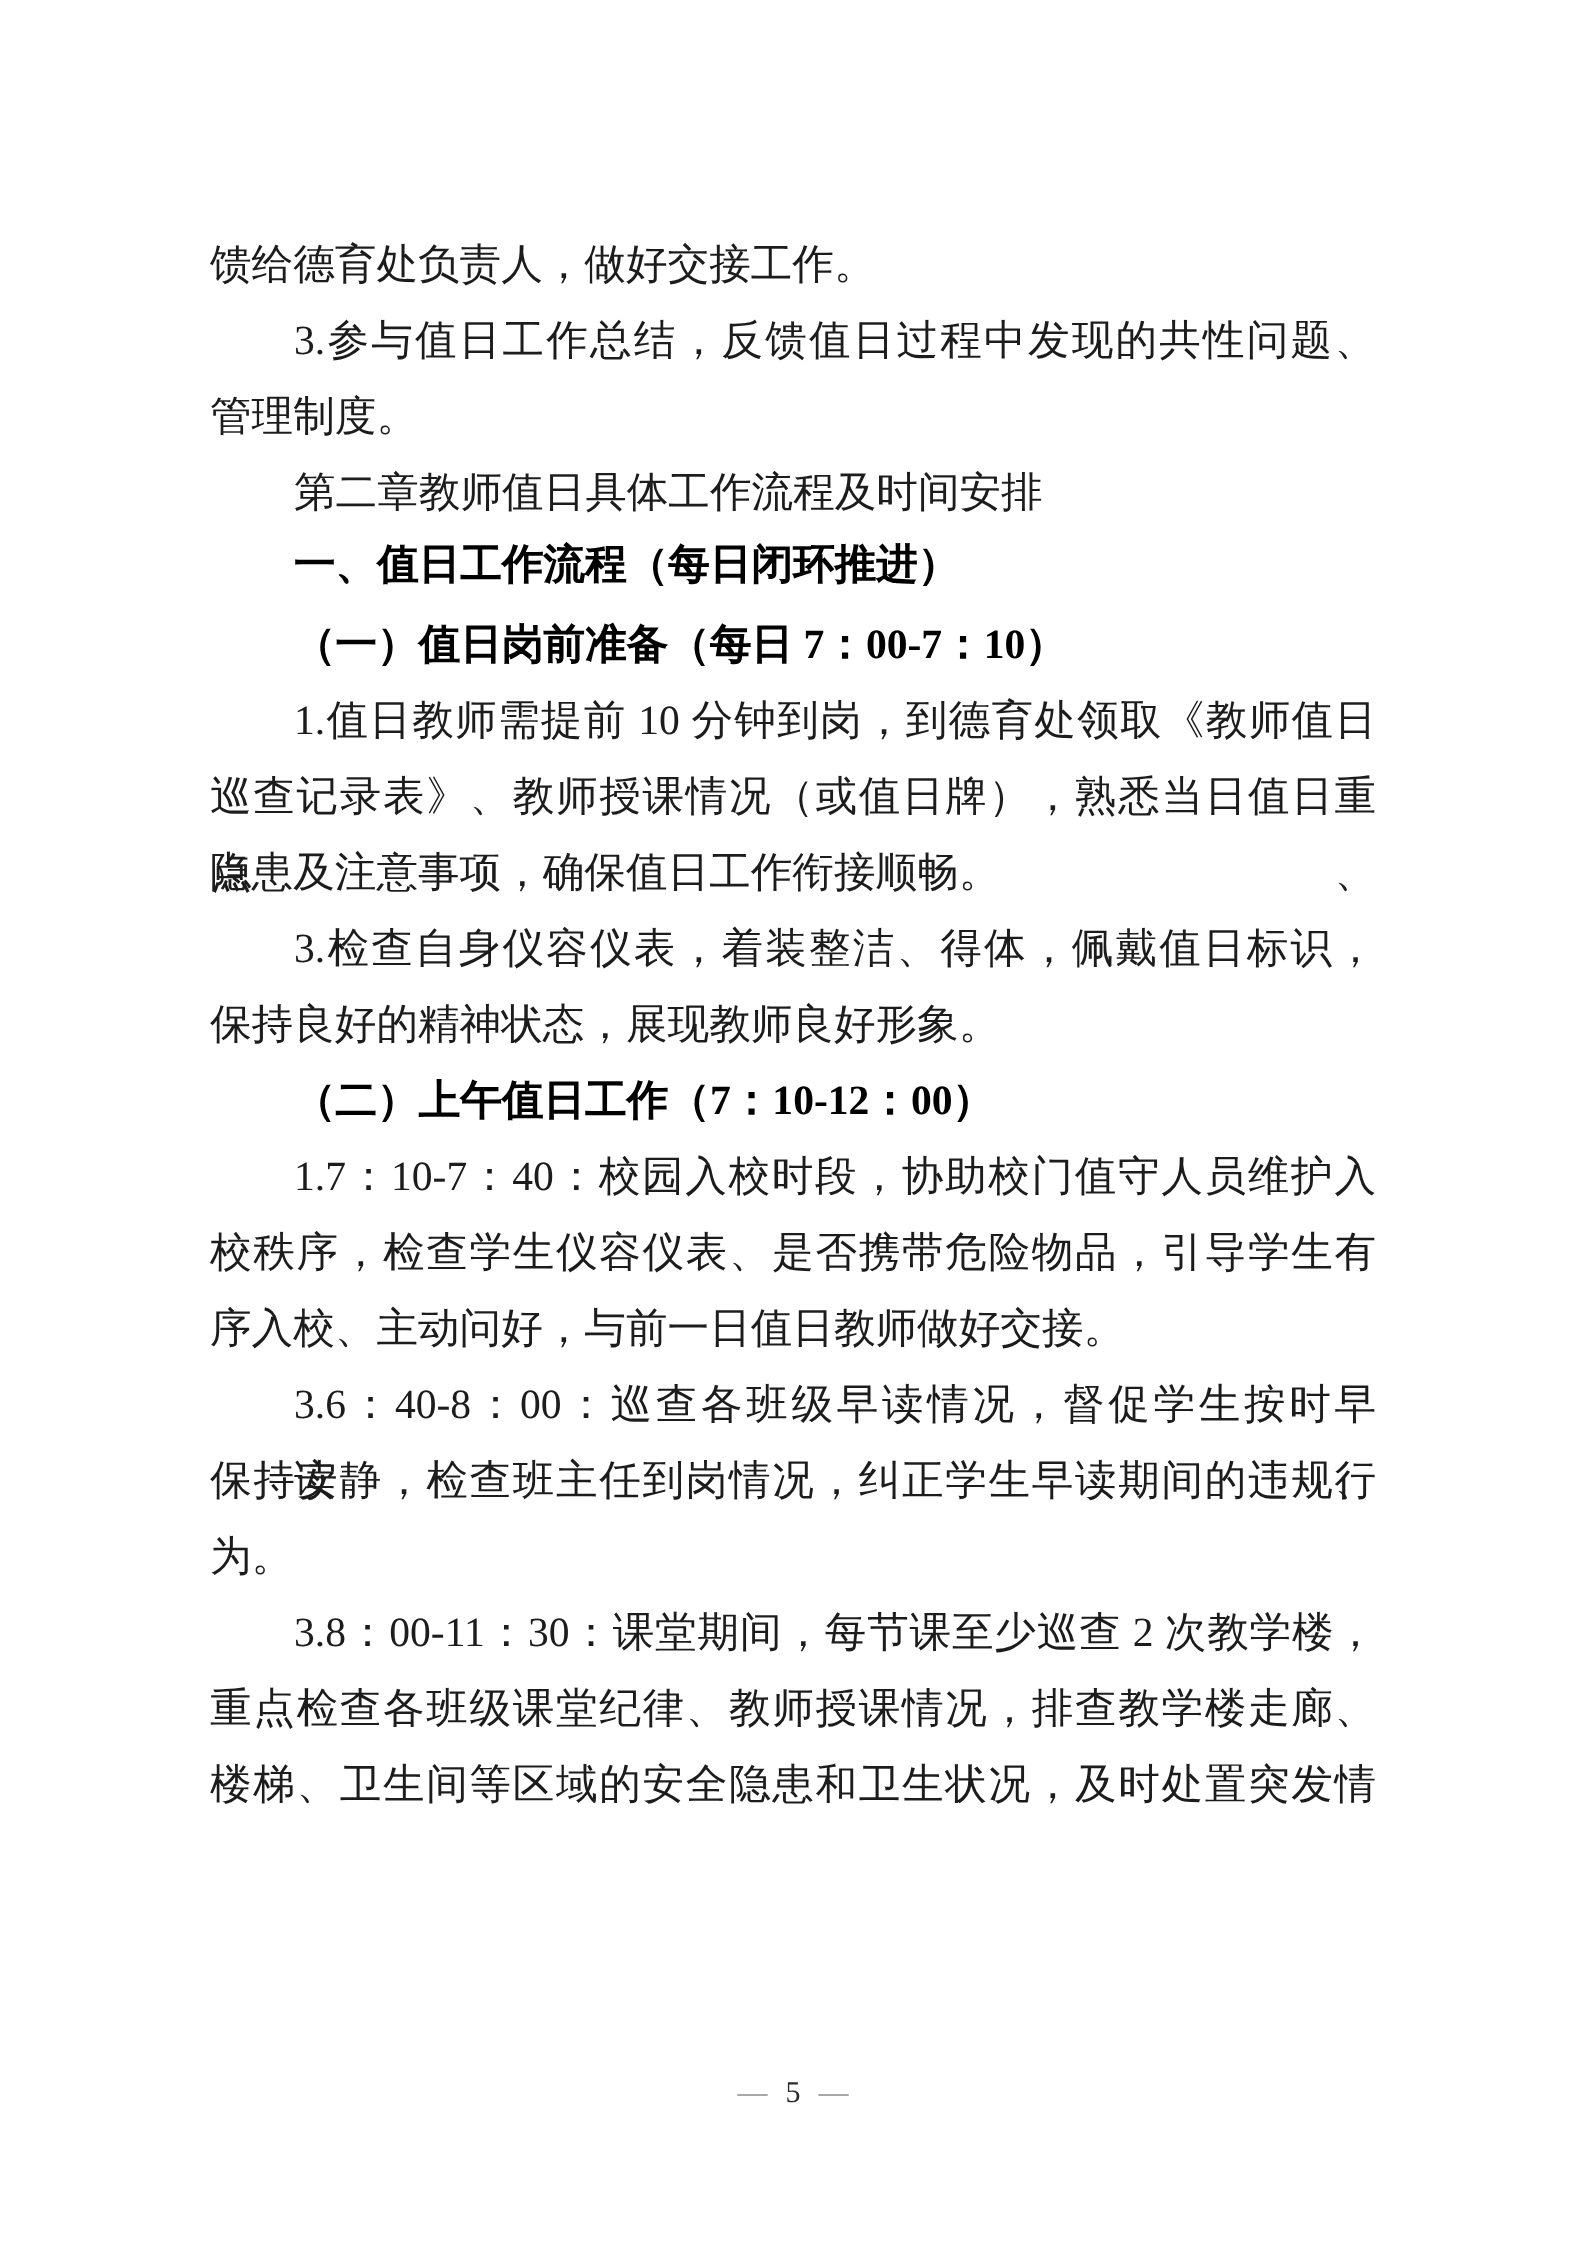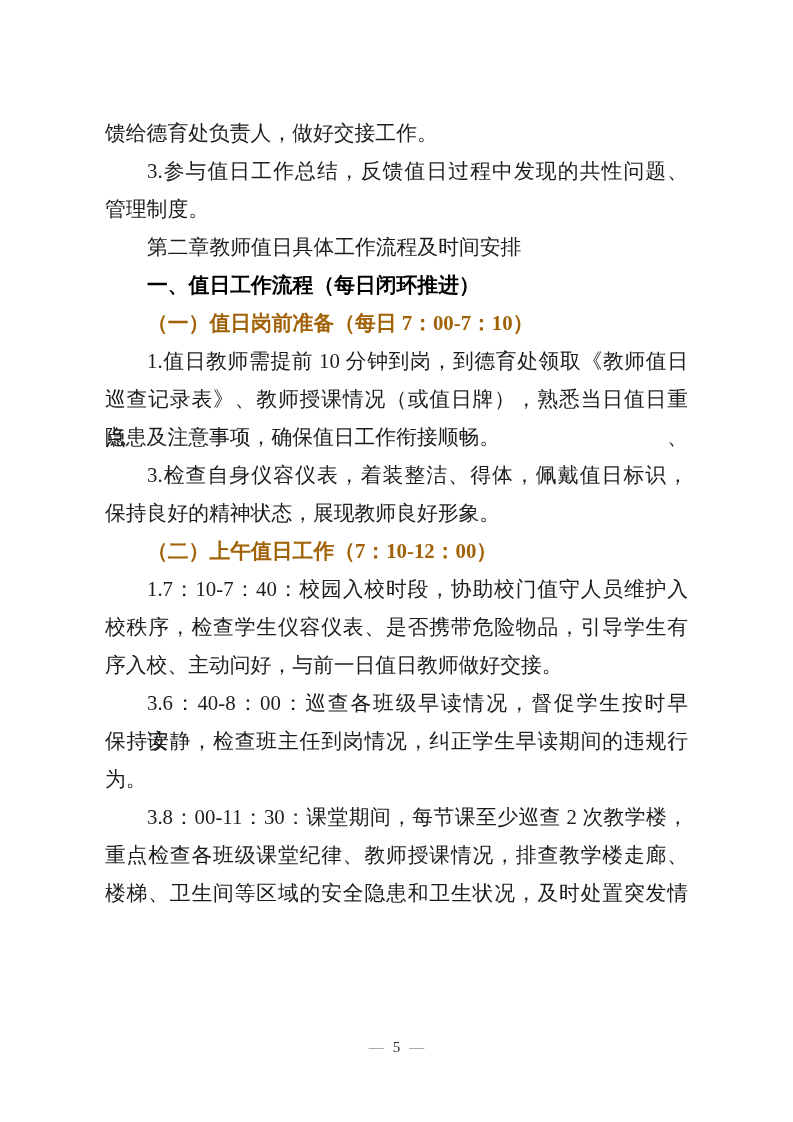--- a/index.html
+++ b/index.html
@@ -36,7 +36,7 @@
   }
   .ind { padding-left: 42px; }
   .h-sans {
-    font-family: Liberation Sans, sans-serif;
+    font-family: Liberation Mono, monospace;
     font-weight: 700;
     color: #000000;
   }

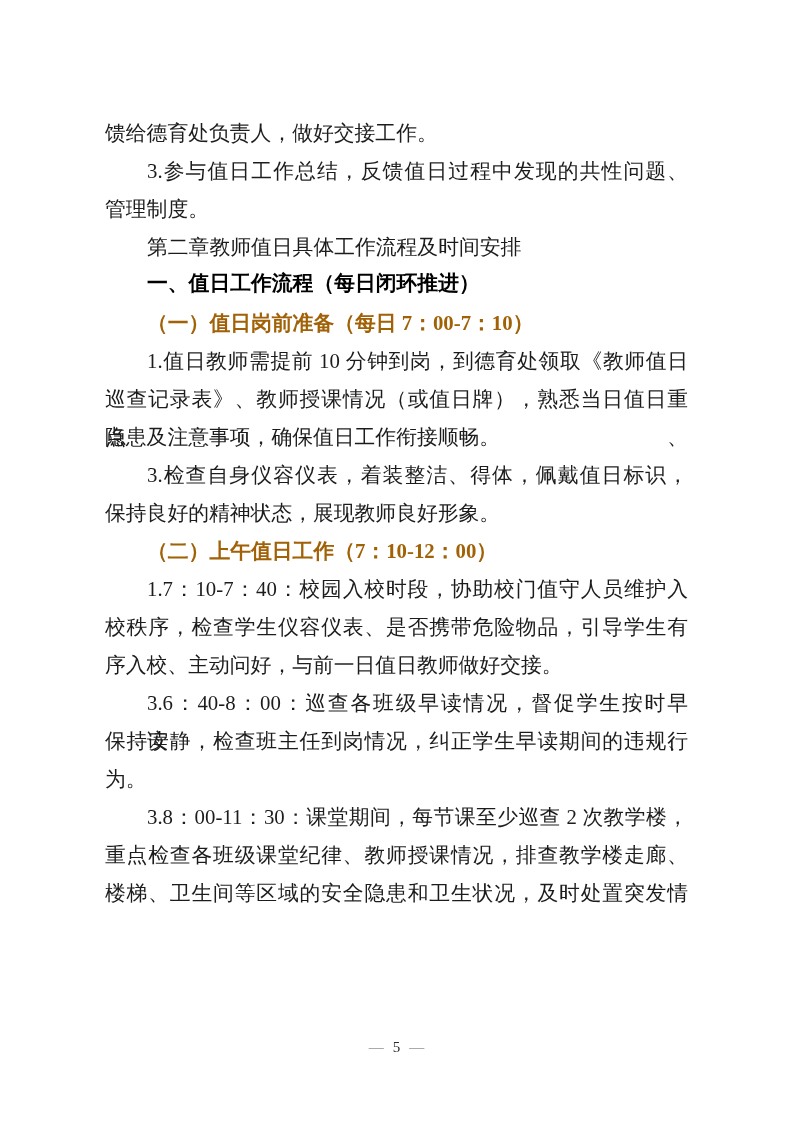--- a/index.html
+++ b/index.html
@@ -42,7 +42,7 @@
   }
   .h-serif {
     font-weight: 700;
-    color: #a16207;
+    color: #000000;
   }
   .pageno {
     position: absolute;

